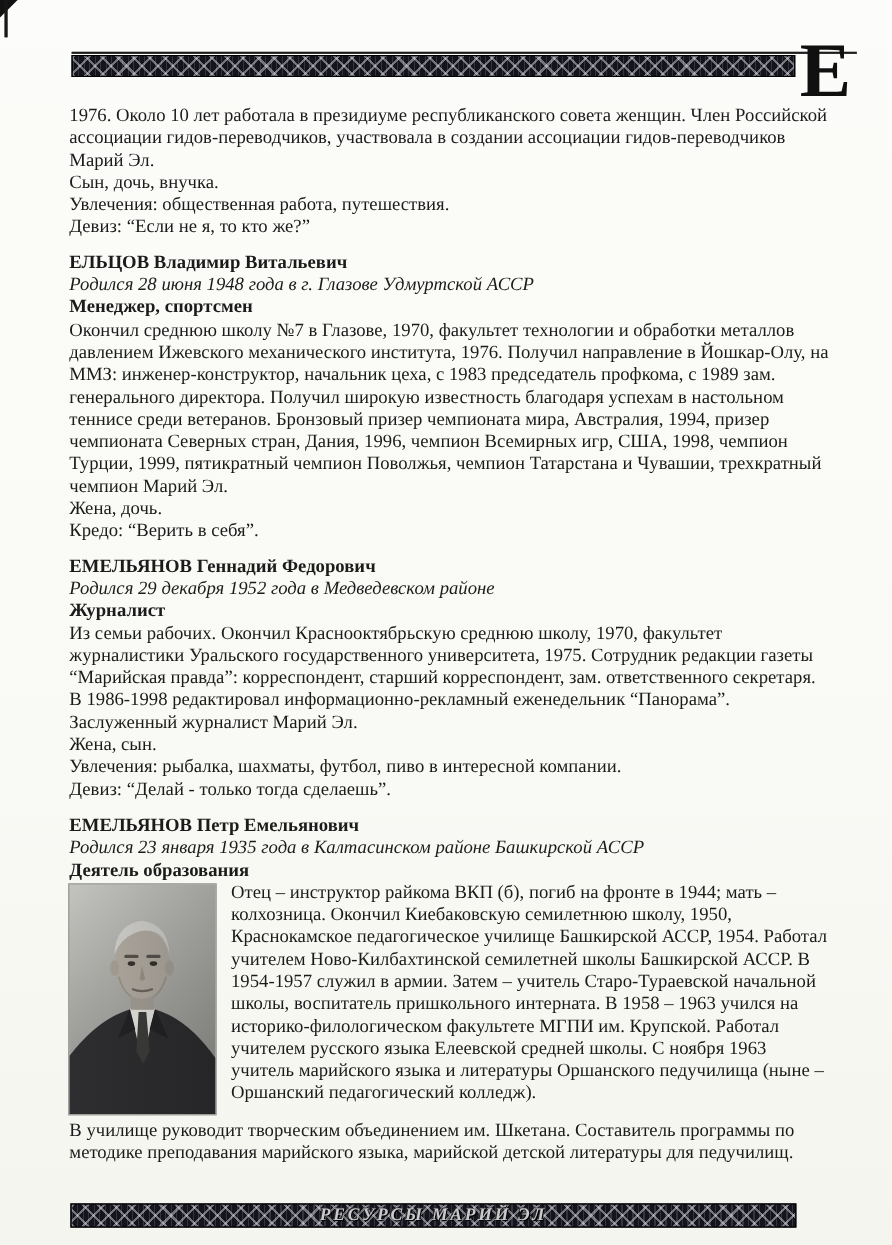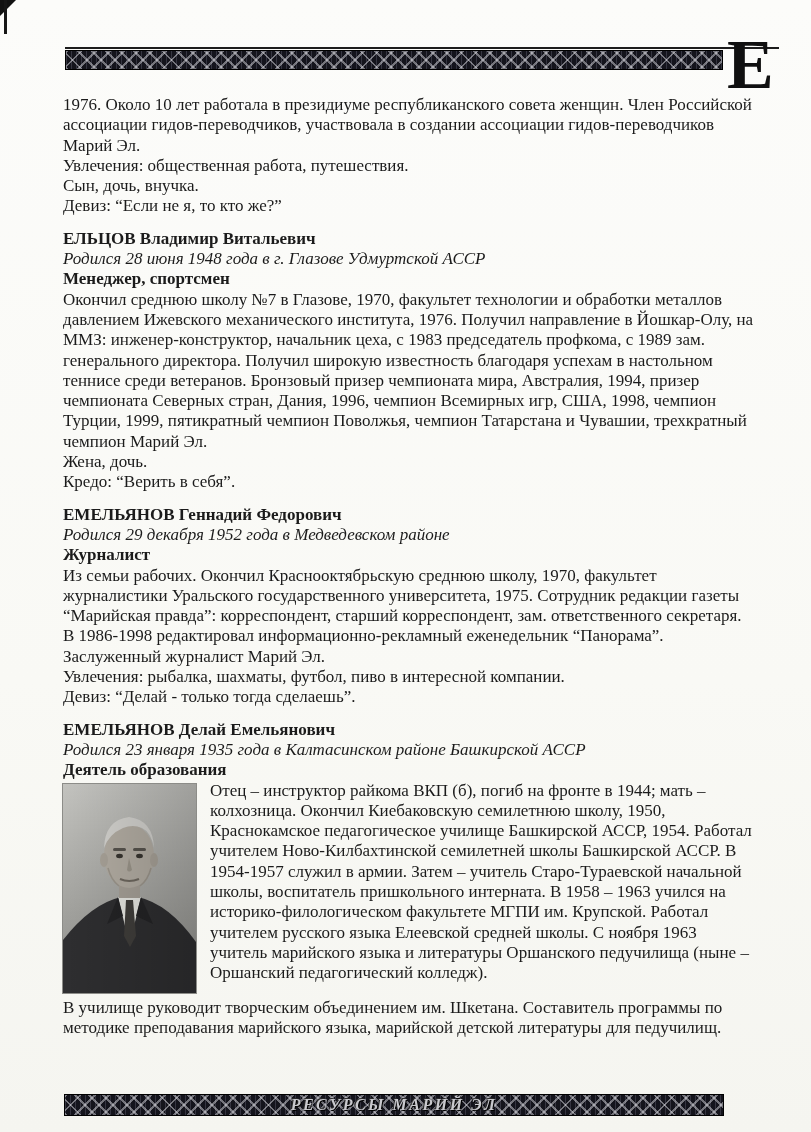--- a/index.html
+++ b/index.html
@@ -105,8 +105,8 @@
   <div class="content">
 
     <p>1976. Около 10 лет работала в президиуме республиканского совета женщин. Член Российской ассоциации гидов-переводчиков, участвовала в создании ассоциации гидов-переводчиков Марий Эл.</p>
+    <p>Сын, дочь, внучка.</p>
     <p>Увлечения: общественная работа, путешествия.</p>
-    <p>Сын, дочь, внучка.</p>
     <p>Девиз: “Если не я, то кто же?”</p>
 
     <section class="entry">

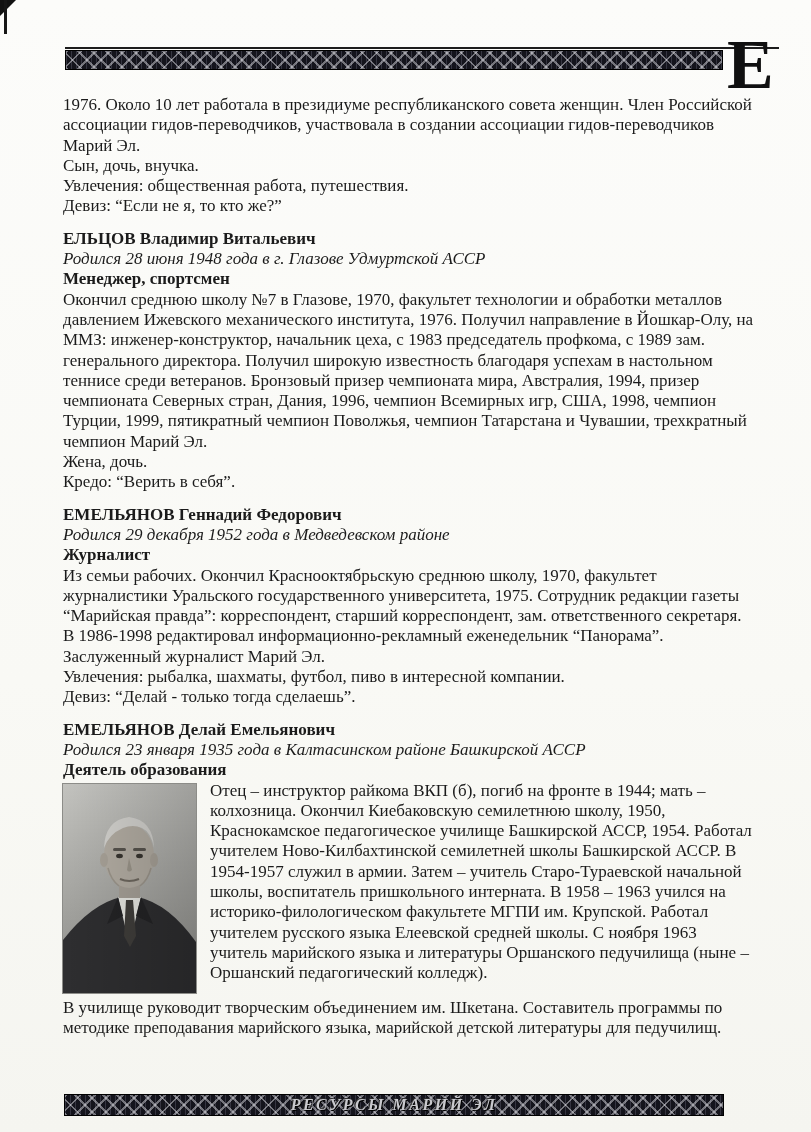--- a/index.html
+++ b/index.html
@@ -124,6 +124,7 @@
       <p class="entry-occupation">Журналист</p>
       <p>Из семьи рабочих. Окончил Краснооктябрьскую среднюю школу, 1970, факультет журналистики Уральского государственного университета, 1975. Сотрудник редакции газеты “Марийская правда”: корреспондент, старший корреспондент, зам. ответственного секретаря. В 1986-1998 редактировал информационно-рекламный еженедельник “Панорама”.</p>
       <p>Заслуженный журналист Марий Эл.</p>
+      <p>Жена, сын.</p>
       <p>Увлечения: рыбалка, шахматы, футбол, пиво в интересной компании.</p>
       <p>Девиз: “Делай - только тогда сделаешь”.</p>
     </section>

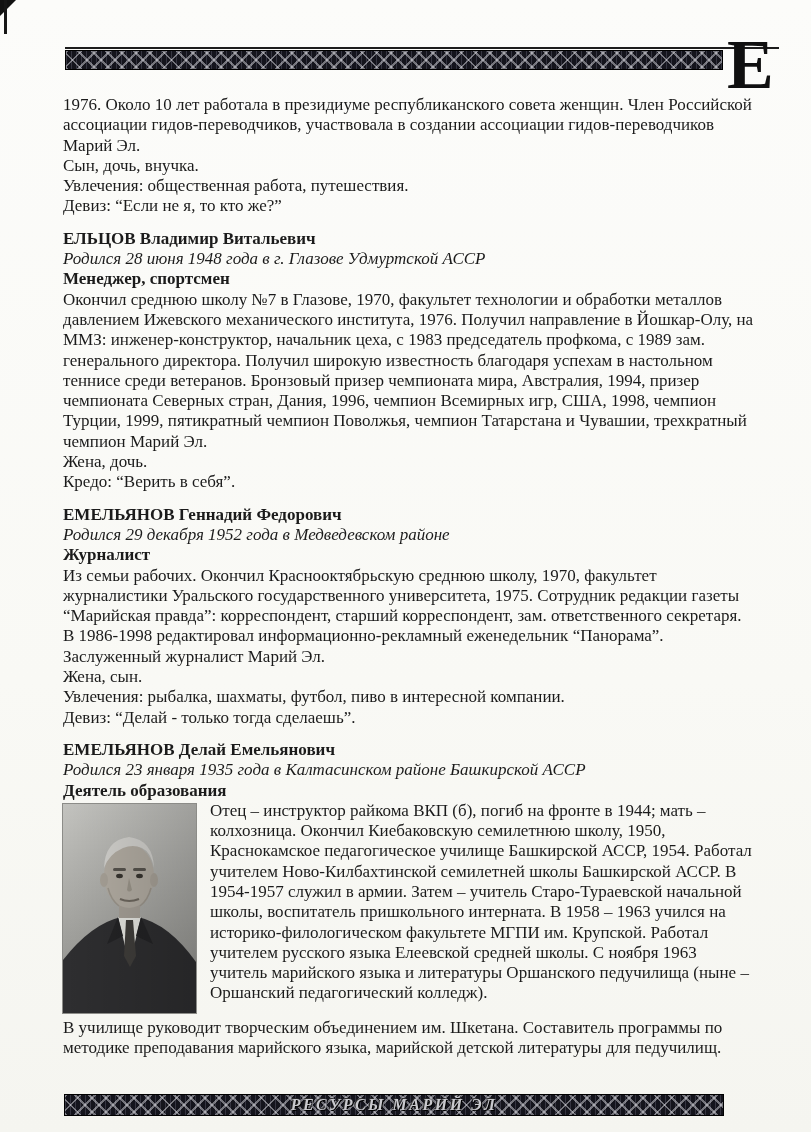--- a/index.html
+++ b/index.html
@@ -130,7 +130,7 @@
     </section>
 
     <section class="entry">
-      <p class="entry-name">ЕМЕЛЬЯНОВ Делай Емельянович</p>
+      <p class="entry-name">ЕМЕЛЬЯНОВ Петр Емельянович</p>
       <p class="entry-birth">Родился 23 января 1935 года в Калтасинском районе Башкирской АССР</p>
       <p class="entry-occupation">Деятель образования</p>
 

